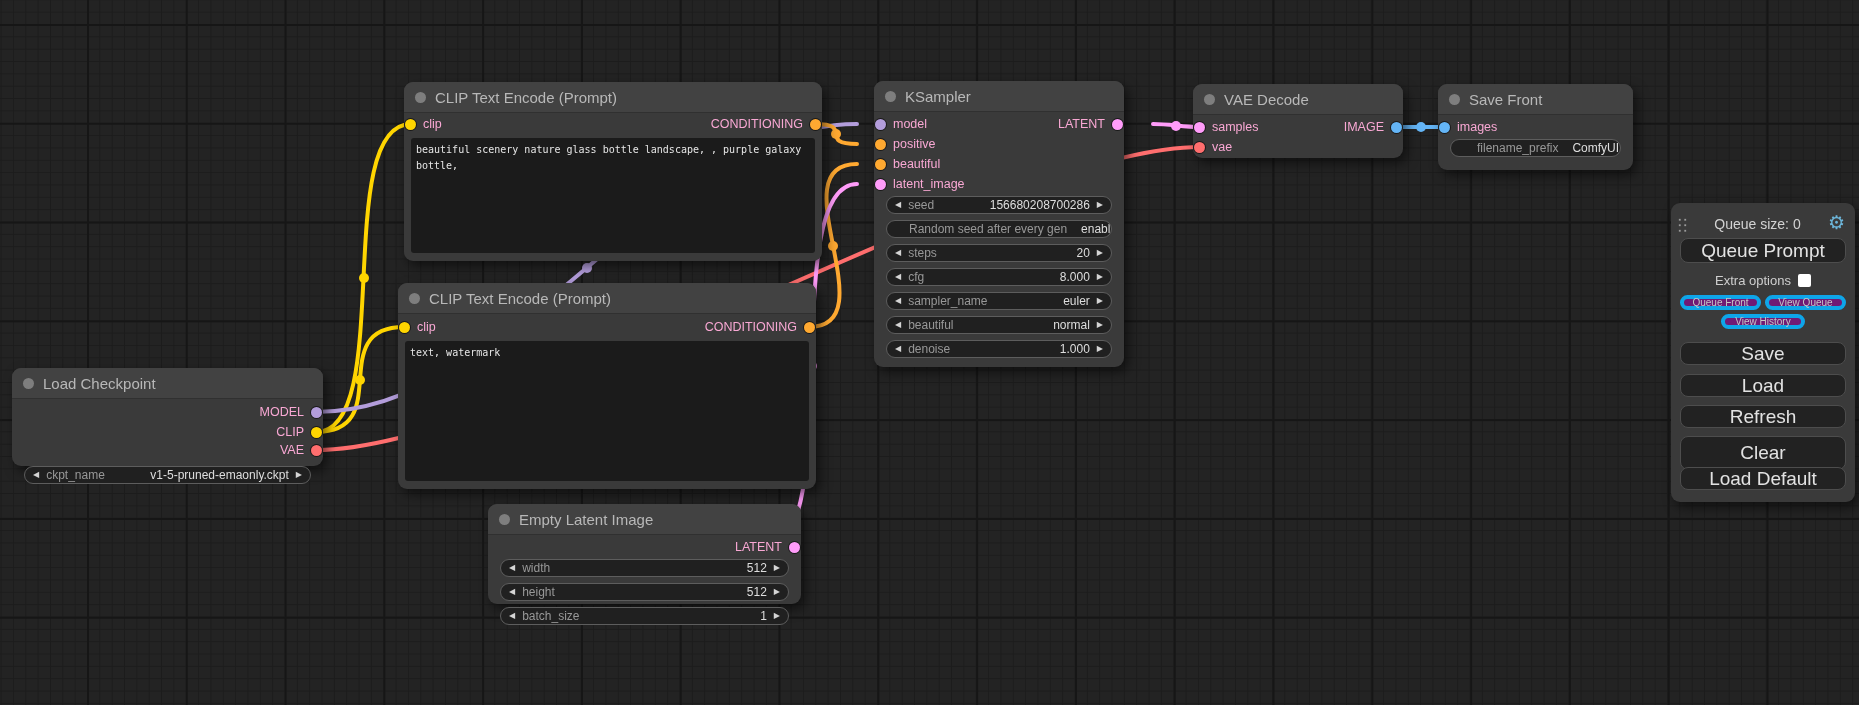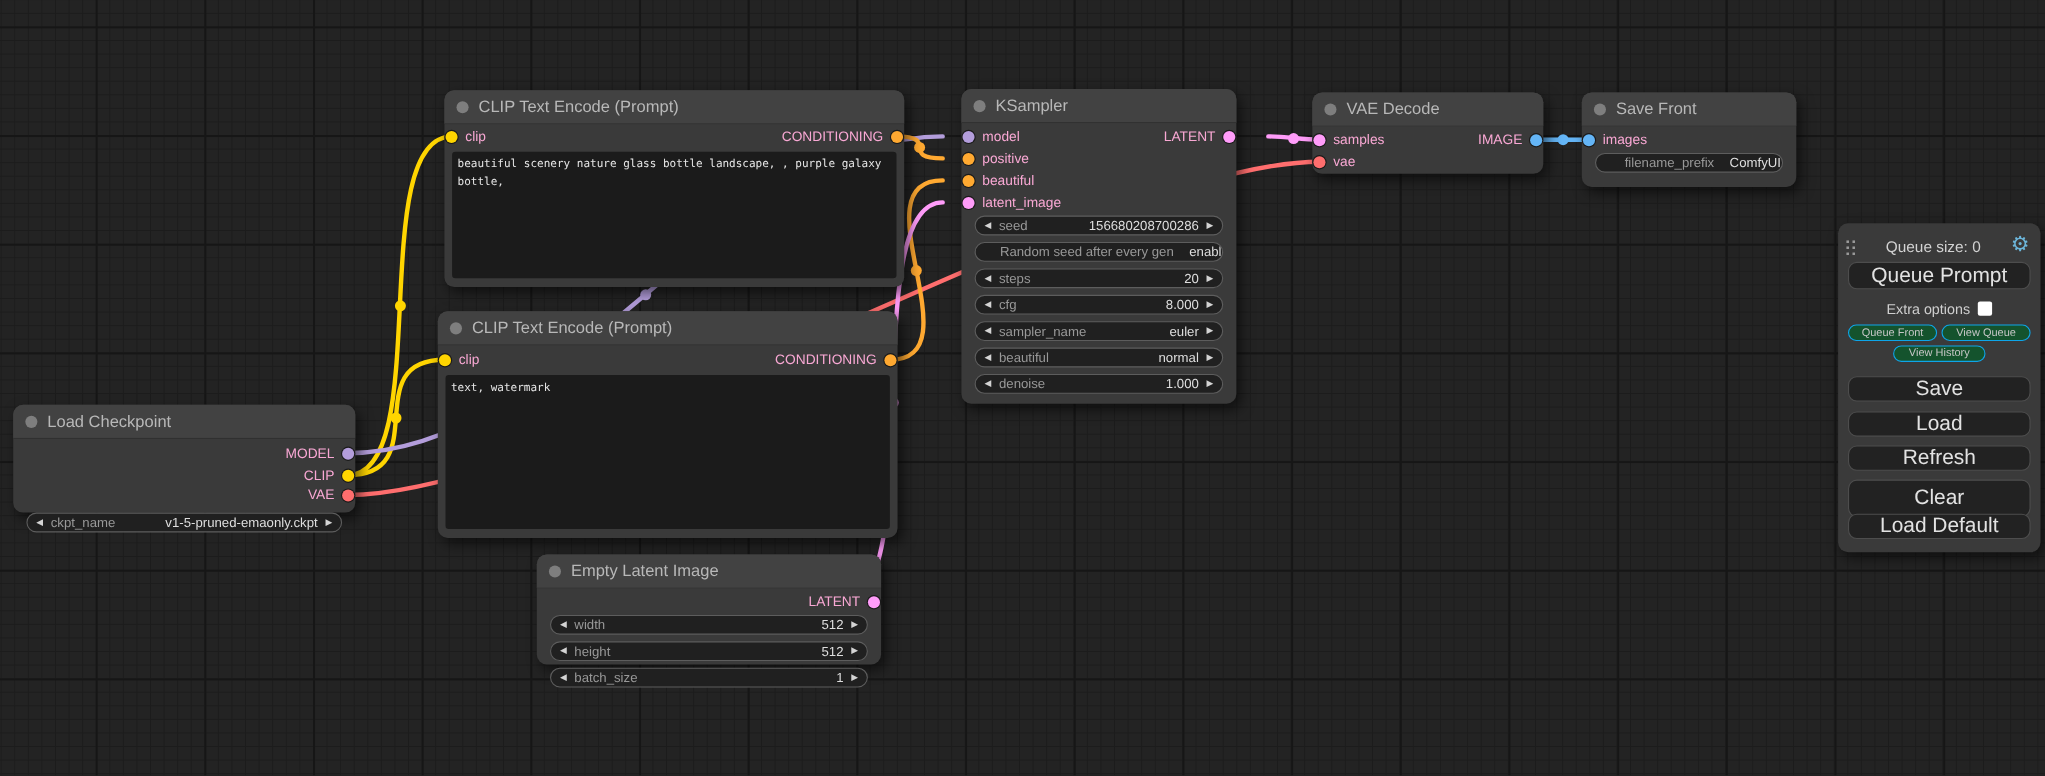--- a/index.html
+++ b/index.html
@@ -77,7 +77,7 @@
   .extra{position:absolute;top:70px;left:0;right:0;display:flex;align-items:center;
         justify-content:center;gap:7px;font-size:13px;color:#cfcfcf}
   .checkbox{width:13px;height:13px;border-radius:2px;flex:none}
-  .qsmall{position:absolute;height:15px;background:#14532d;border:1px solid #0ea5e9;
+  .qsmall{position:absolute;height:15px;background:#701a75;border:4px solid #0ea5e9;
         border-radius:8px;color:#c6c6c6;font-size:10px;display:flex;align-items:center;
         justify-content:center;box-sizing:border-box}
   #qf{left:9px;top:92px;width:81px}

